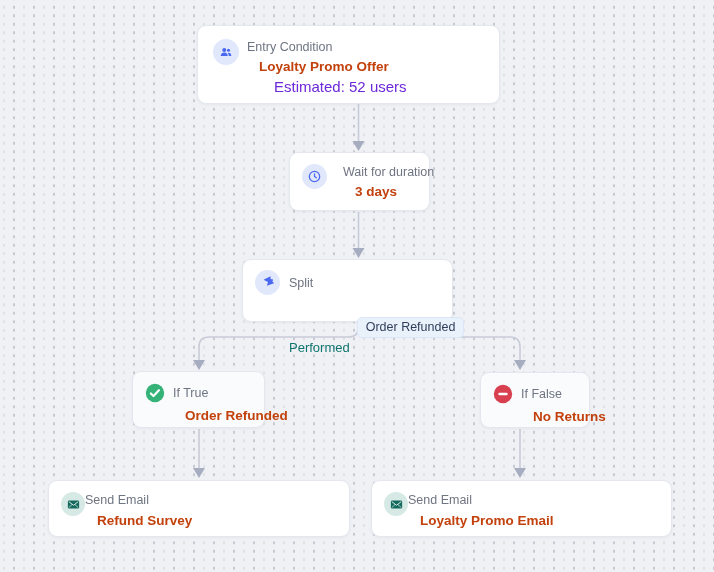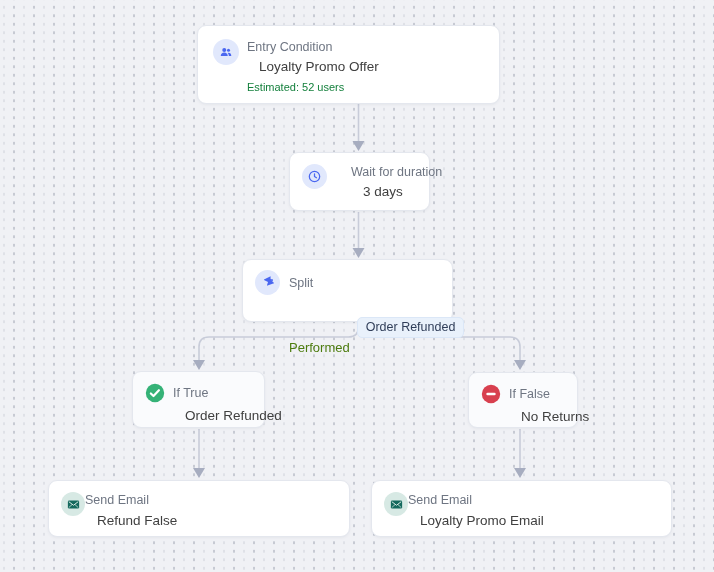--- a/index.html
+++ b/index.html
@@ -51,8 +51,8 @@
   }
   .ttl {
     font-size: 13.5px;
-    font-weight: 400;
-    color: #404040;
+    font-weight: 700;
+    color: #c2410c;
     line-height: 18px;
     white-space: nowrap;
     padding-left: 12px;

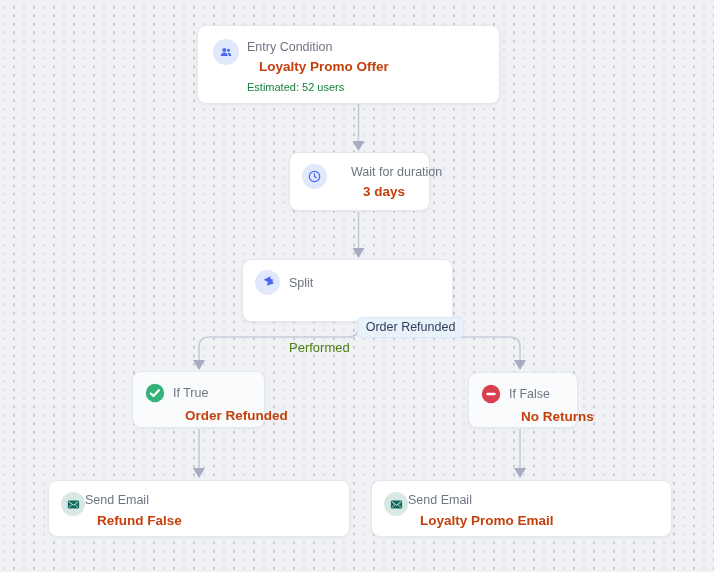--- a/index.html
+++ b/index.html
@@ -58,10 +58,11 @@
     padding-left: 12px;
   }
   .sub {
-    font-size: 11px;
-    color: #15803d;
+    font-size: 15px;
+    color: #6d28d9;
     line-height: 16px;
     white-space: nowrap;
+    margin-left: 27px;
   }
   
   .node-entry { left: 197px; top: 25px; width: 303px; height: 79px; padding: 13px 15px; }

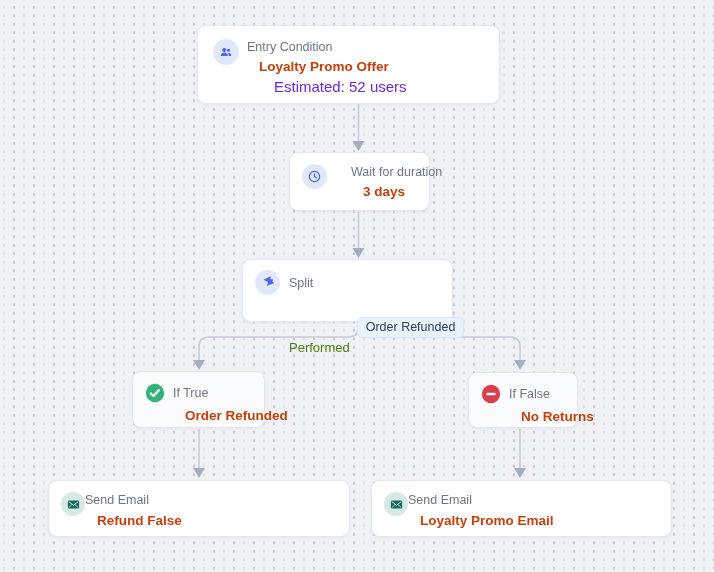--- a/index.html
+++ b/index.html
@@ -72,7 +72,7 @@
   .node-entry .sub { margin-top: 3px; }
   
   .node-wait { left: 289px; top: 152px; width: 141px; height: 59px; padding: 11px 12px; }
-  .node-wait .body { display: flex; gap: 24px; }
+  .node-wait .body { display: flex; gap: 16px; }
   .node-wait .icon-circle { width: 25px; height: 25px; }
   .node-wait .ttl { margin-top: 3px; }
   

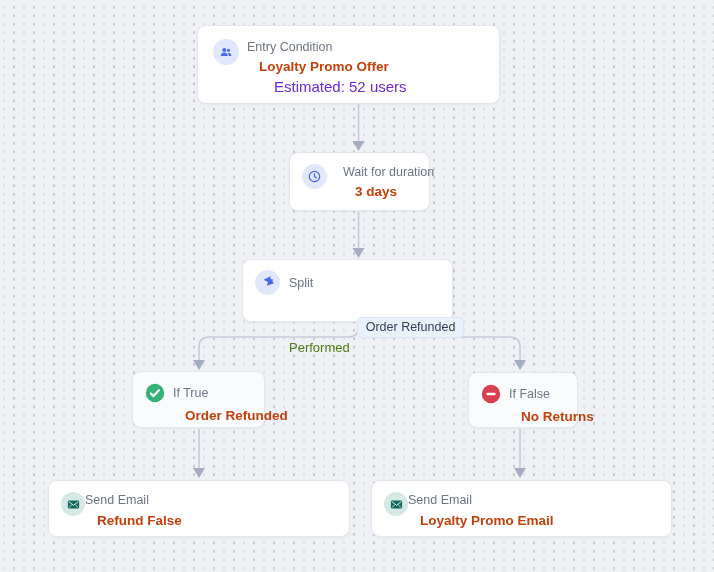--- a/index.html
+++ b/index.html
@@ -80,7 +80,7 @@
   .node-split .row1 { display: flex; align-items: center; gap: 9px; }
   .node-split .icon-circle { width: 25px; height: 25px; }
   .node-split .row2 { display: flex; align-items: center; gap: 7px; margin-left: 34px; margin-top: 5px; }
-  .cond-text { font-size: 13px; color: #4d7c0f; white-space: nowrap; margin-top: 40px; }
+  .cond-text { font-size: 13px; color: #0f766e; white-space: nowrap; margin-top: 40px; }
   .badge {
     background: #e9f1fb;
     border: 1px solid #dbe7f7;

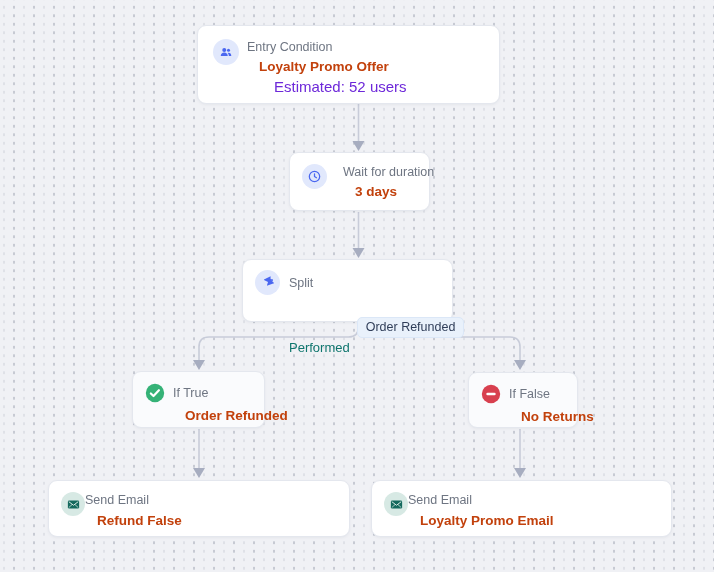--- a/index.html
+++ b/index.html
@@ -93,7 +93,7 @@
   
   .node-if { padding: 11px 12px; }
   .node-if-true { left: 132px; top: 371px; width: 133px; height: 57px; }
-  .node-if-false { left: 468px; top: 372px; width: 110px; height: 56px; }
+  .node-if-false { left: 480px; top: 372px; width: 110px; height: 56px; }
   .node-if .row1 { display: flex; align-items: center; gap: 8px; }
   .node-if .icon-flat { width: 20px; height: 20px; flex: none; display: flex; }
   .node-if .ttl { margin-left: 28px; margin-top: 4px; font-size: 13.5px; }

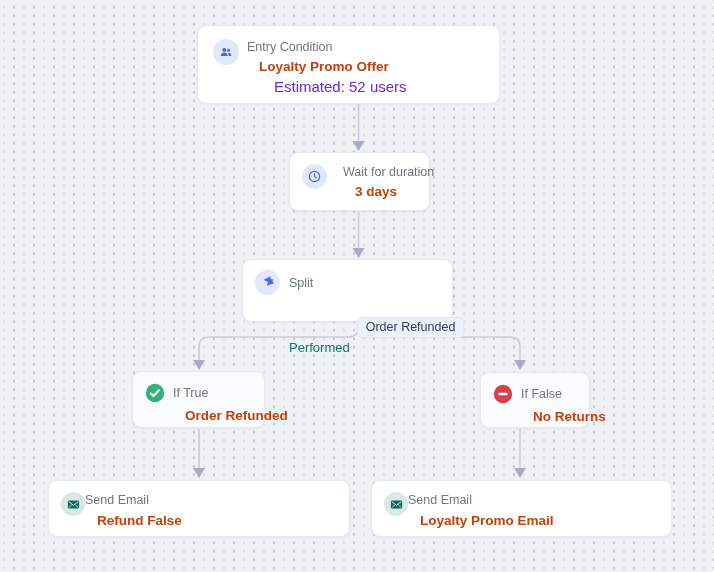--- a/index.html
+++ b/index.html
@@ -222,7 +222,7 @@
       </span>
       <div>
         <div class="lbl">Send Email</div>
-        <div class="ttl">Refund False</div>
+        <div class="ttl">Refund Survey</div>
       </div>
     </div>
   </div>

